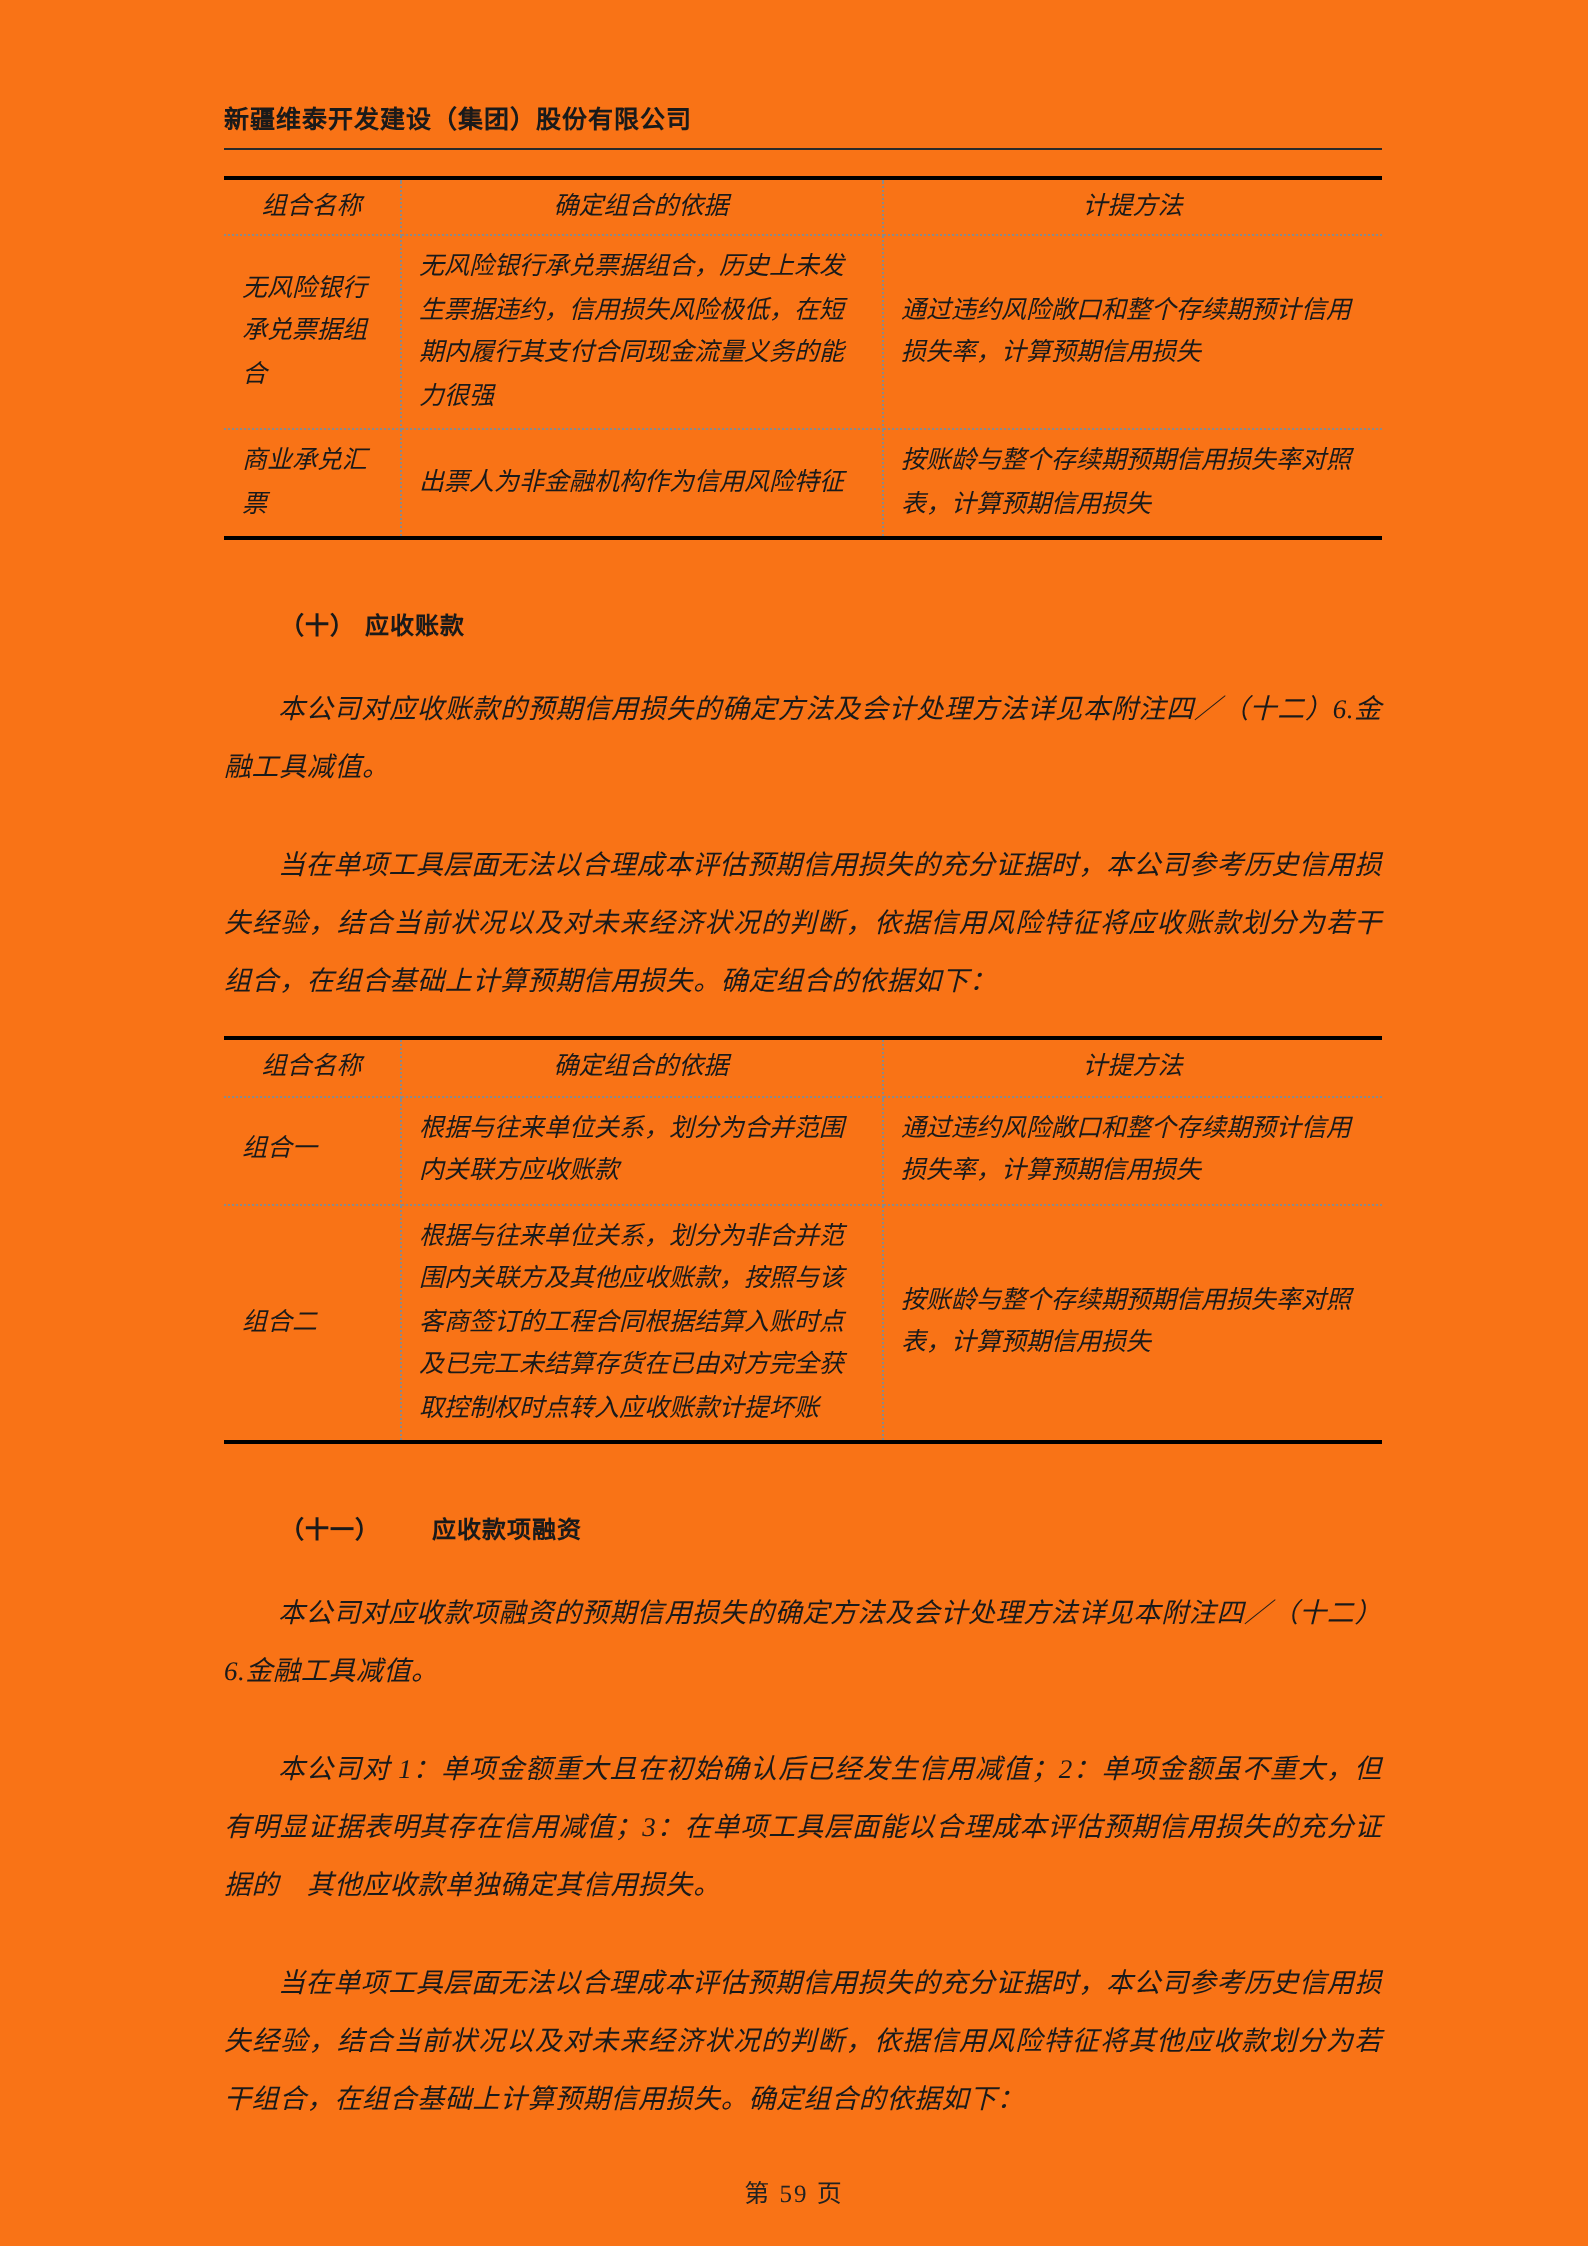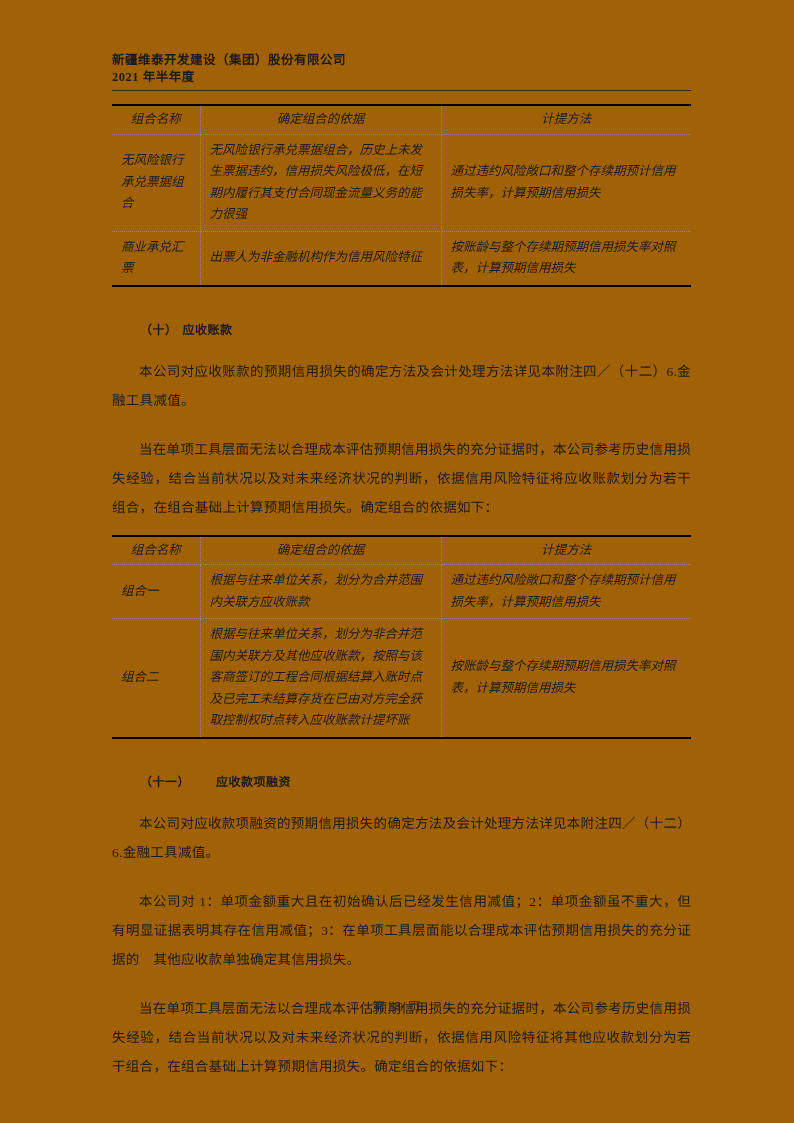--- a/index.html
+++ b/index.html
@@ -12,7 +12,7 @@
     position: relative;
     width: 794px;
     height: 1123px;
-    background: #a16207;
+    background: #f97316;
     overflow: hidden;
   }
   .content {

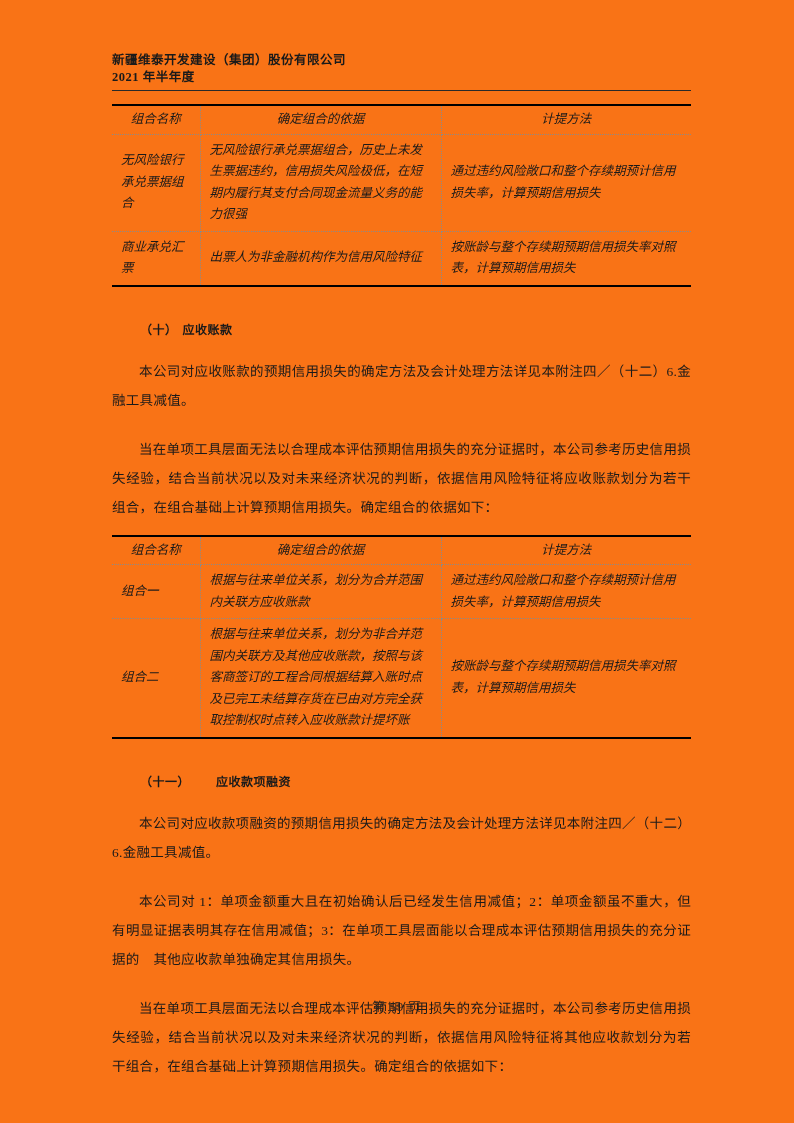--- a/index.html
+++ b/index.html
@@ -105,7 +105,6 @@
 
     <div class="doc-header">
       <div>新疆维泰开发建设（集团）股份有限公司</div>
-      <div>2021 年半年度</div>
     </div>
 
     <table class="combo-table">

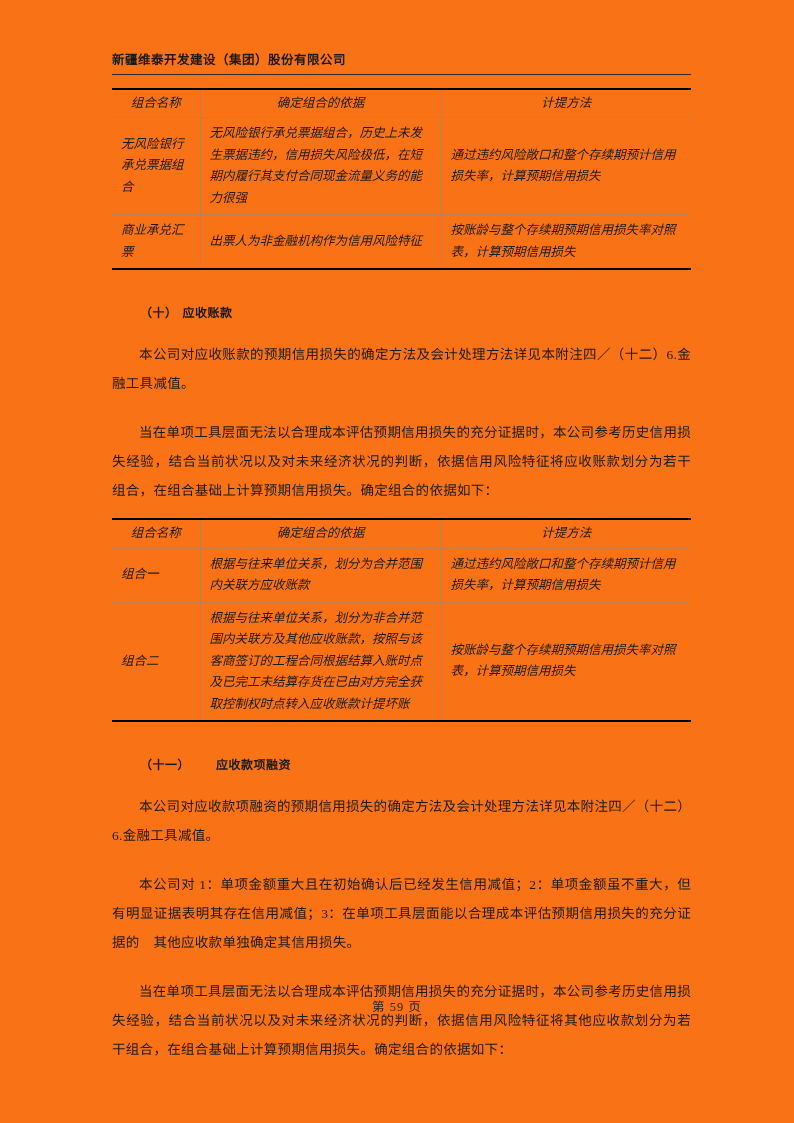--- a/index.html
+++ b/index.html
@@ -83,6 +83,7 @@
     text-indent: 2em;
     margin-top: 20px;
     letter-spacing: 0.3px;
+    font-style: italic;
   }
 
   

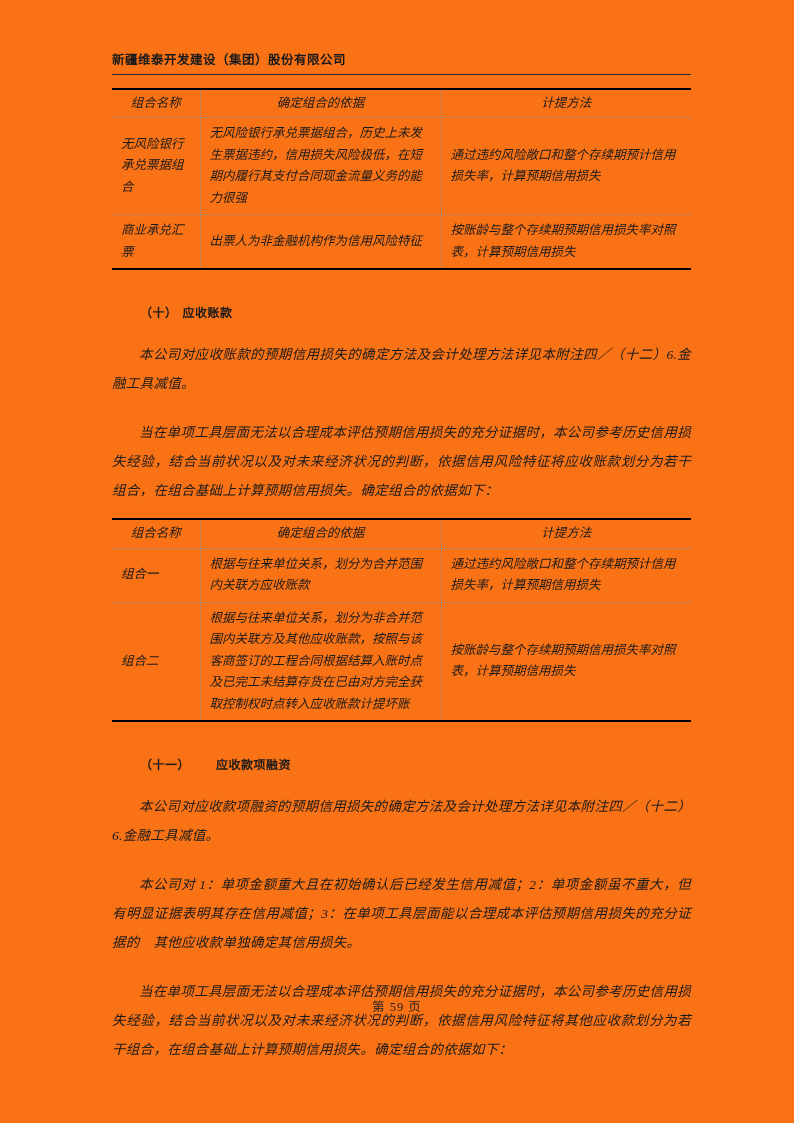--- a/index.html
+++ b/index.html
@@ -90,7 +90,7 @@
   .page-footer {
     position: absolute;
     left: 0;
-    top: 996px;
+    top: 1086px;
     width: 794px;
     text-align: center;
     font-size: 12.5px;

